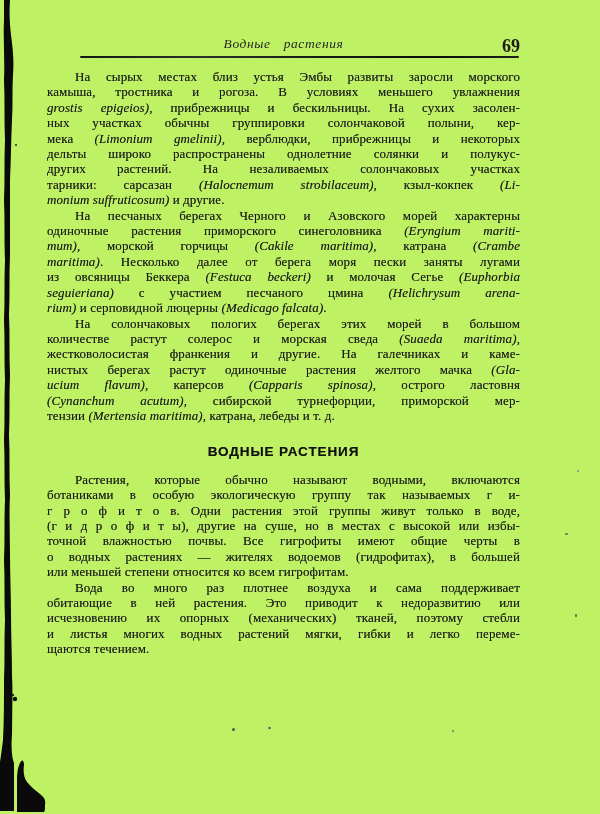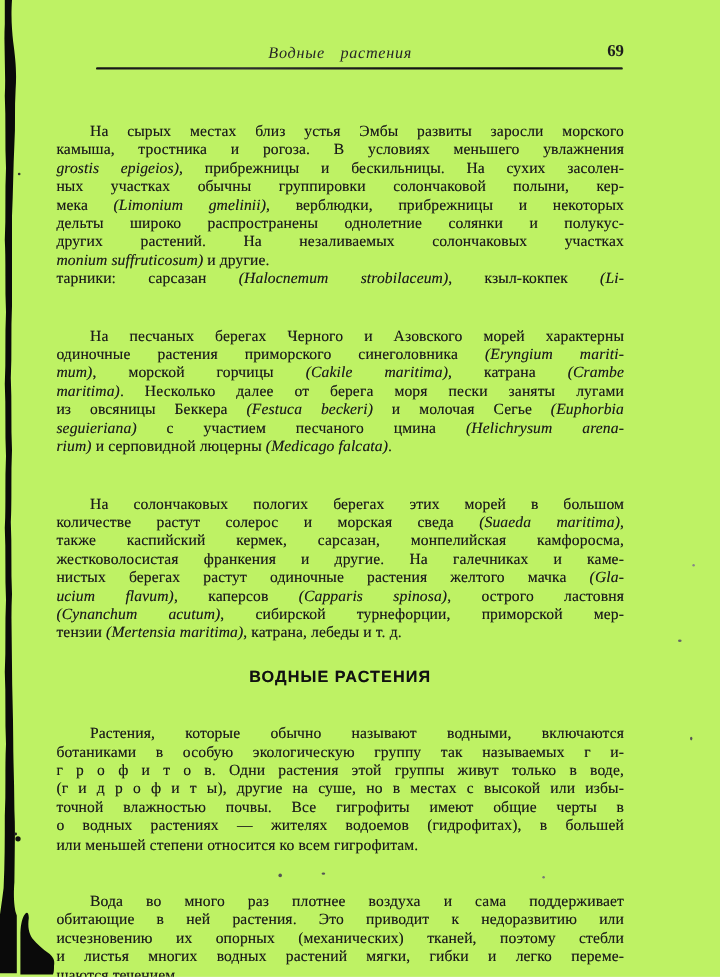--- a/index.html
+++ b/index.html
@@ -24,7 +24,7 @@
   .page-number {
     position:absolute; right:0; top:0;
     font-family:"Liberation Serif", serif;
-    font-size:14px; font-weight:bold; color:#1d1d1d;
+    font-size:18px; font-weight:bold; color:#1d1d1d;
   }
   .rule {
     position:absolute; left:80px; top:56px; width:439px; height:2px;

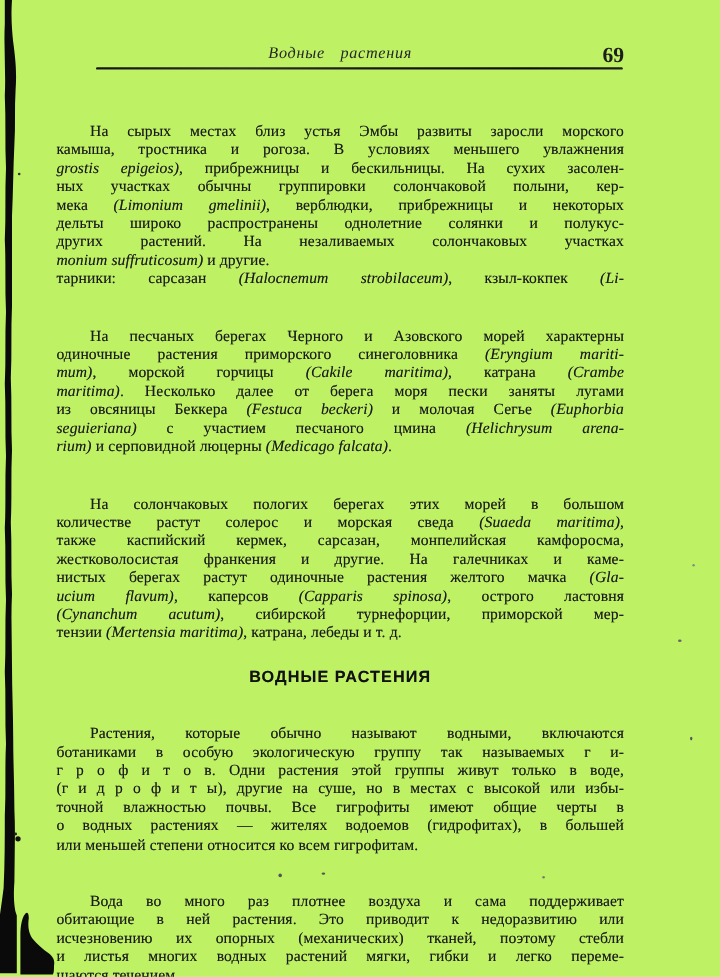--- a/index.html
+++ b/index.html
@@ -41,7 +41,7 @@
   }
   .line { text-align:justify; text-align-last:justify; text-justify:inter-word; white-space:normal; }
   .line.last { text-align-last:left; }
-  .line.indent { text-indent:28px;margin-top:32px; }
+  .line.indent { text-indent:28px; }
   .it { font-style:italic; }
   .block-heading {
     font-family:"Liberation Sans", sans-serif;

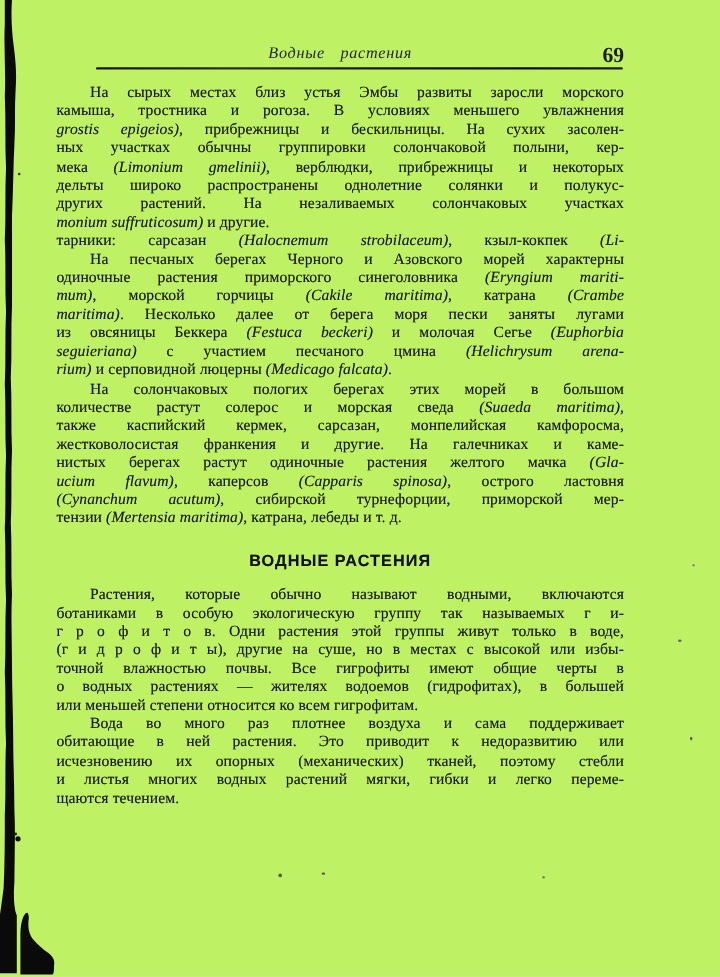--- a/index.html
+++ b/index.html
@@ -91,8 +91,8 @@
         <div class="line"><span>мека </span><span class="it">(Limonium gmelinii)</span><span>, верблюдки, прибрежницы и некоторых</span></div>
         <div class="line"><span>дельты широко распространены однолетние солянки и полукус-</span></div>
         <div class="line"><span>других растений. На незаливаемых солончаковых участках</span></div>
+        <div class="line"><span>тарники: сарсазан </span><span class="it">(Halocnemum strobilaceum)</span><span>, кзыл-кокпек </span><span class="it">(Li-</span></div>
         <div class="line last"><span class="it">monium suffruticosum)</span><span> и другие.</span></div>
-        <div class="line"><span>тарники: сарсазан </span><span class="it">(Halocnemum strobilaceum)</span><span>, кзыл-кокпек </span><span class="it">(Li-</span></div>
       </div>
       <div>
         <div class="line indent"><span>На песчаных берегах Черного и Азовского морей характерны</span></div>

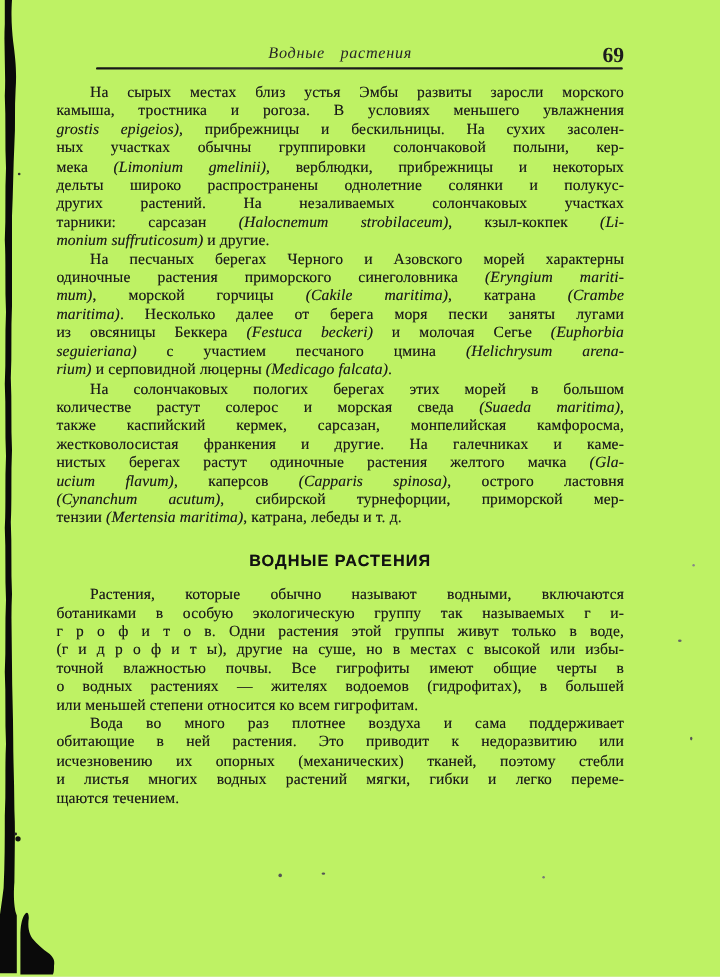--- a/index.html
+++ b/index.html
@@ -106,7 +106,6 @@
       <div>
         <div class="line indent"><span>На солончаковых пологих берегах этих морей в большом</span></div>
         <div class="line"><span>количестве растут солерос и морская сведа </span><span class="it">(Suaeda maritima)</span><span>,</span></div>
-        <div class="line"><span>также каспийский кермек, сарсазан, монпелийская камфоросма,</span></div>
         <div class="line"><span>жестковолосистая франкения и другие. На галечниках и каме-</span></div>
         <div class="line"><span>нистых берегах растут одиночные растения желтого мачка </span><span class="it">(Gla-</span></div>
         <div class="line"><span class="it">ucium flavum)</span><span>, каперсов </span><span class="it">(Capparis spinosa)</span><span>, острого ластовня</span></div>

